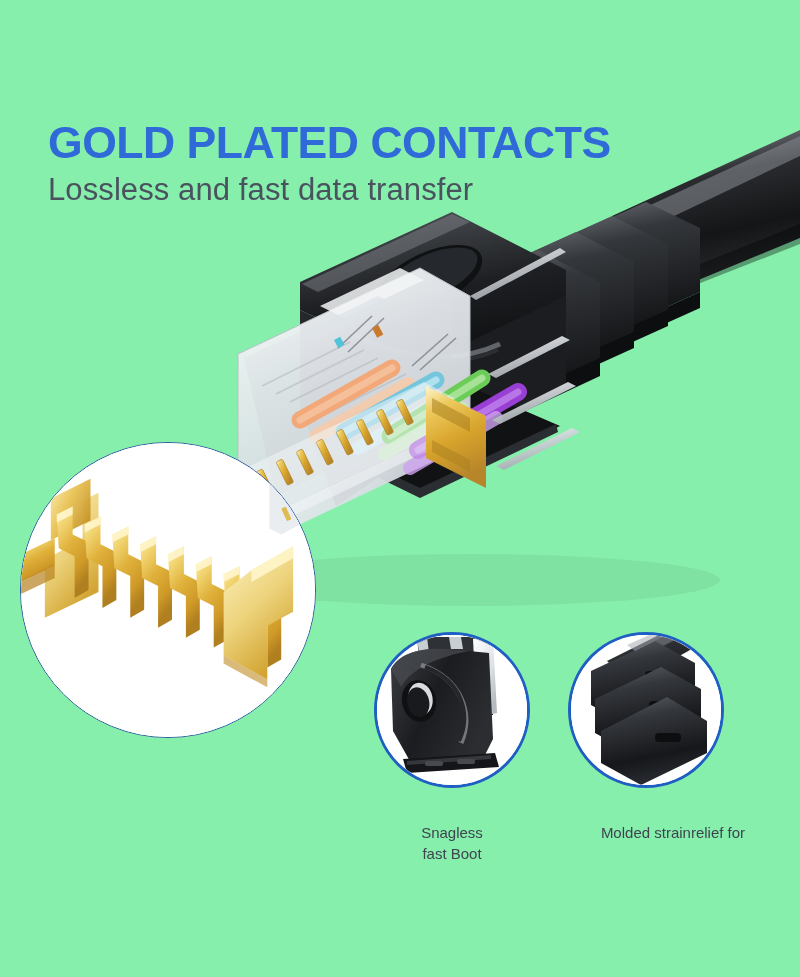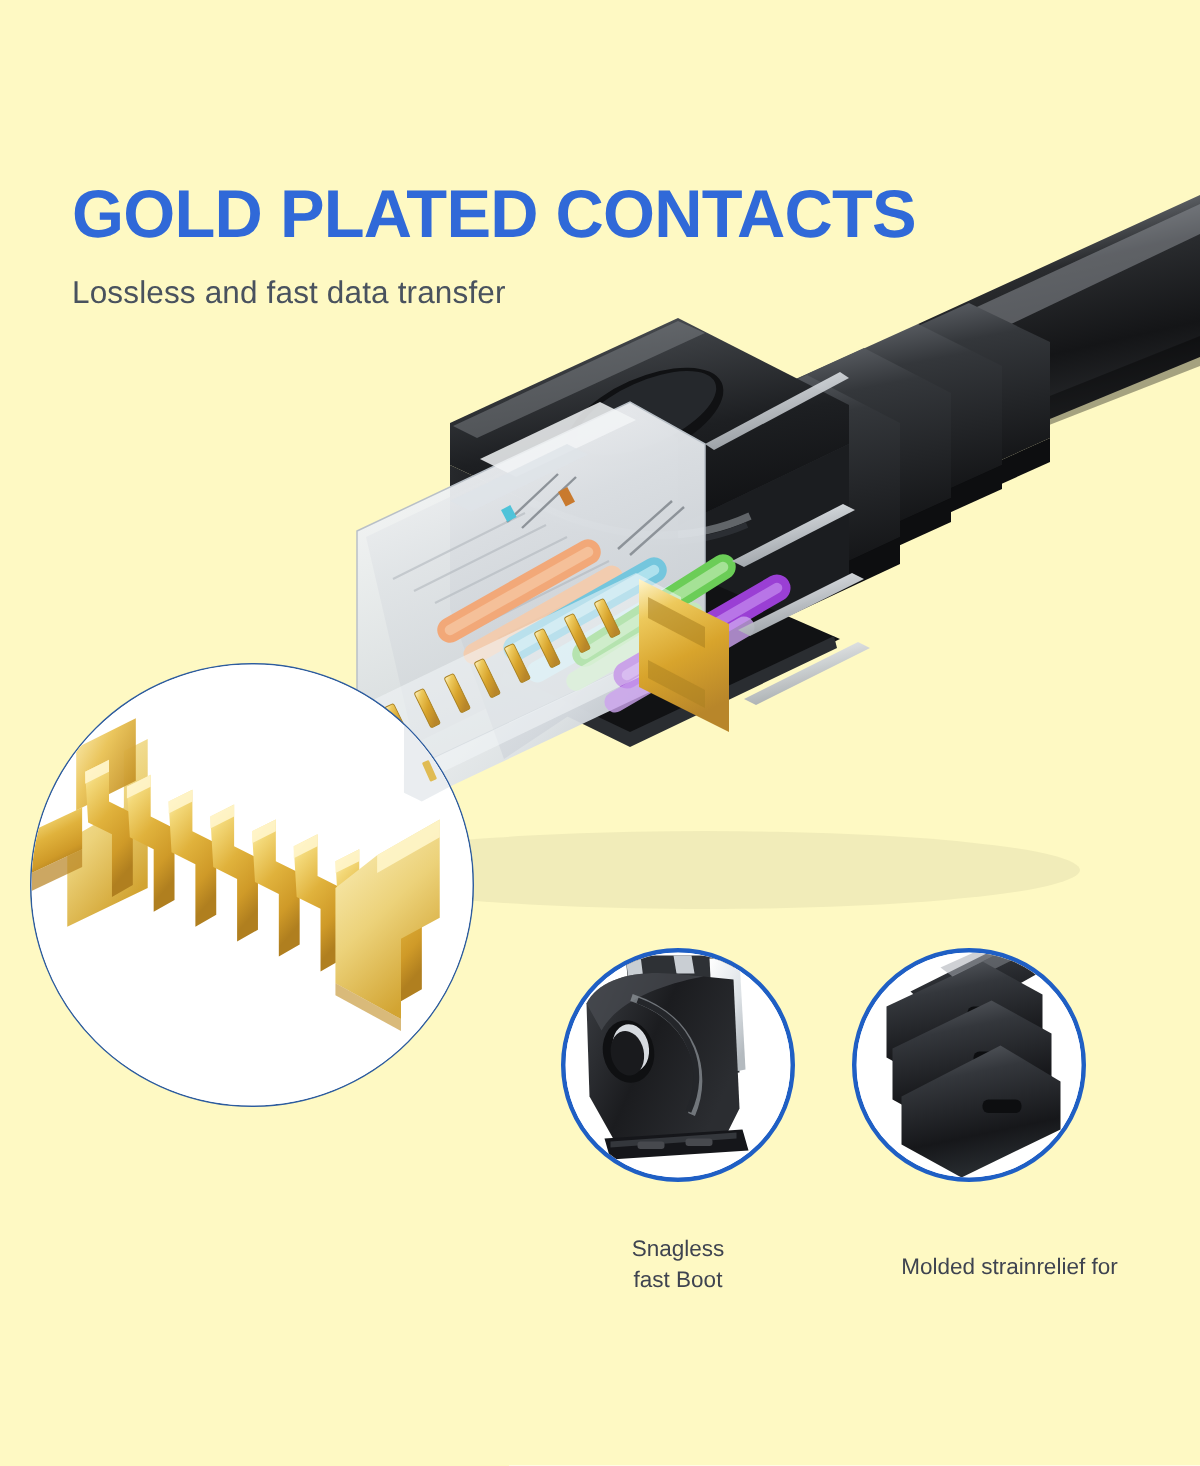--- a/index.html
+++ b/index.html
@@ -13,7 +13,7 @@
   #stage {
     position: relative;
     width: 800px; height: 977px;
-    background: #fef9c3;
+    background: #86efac;
   }
 
   

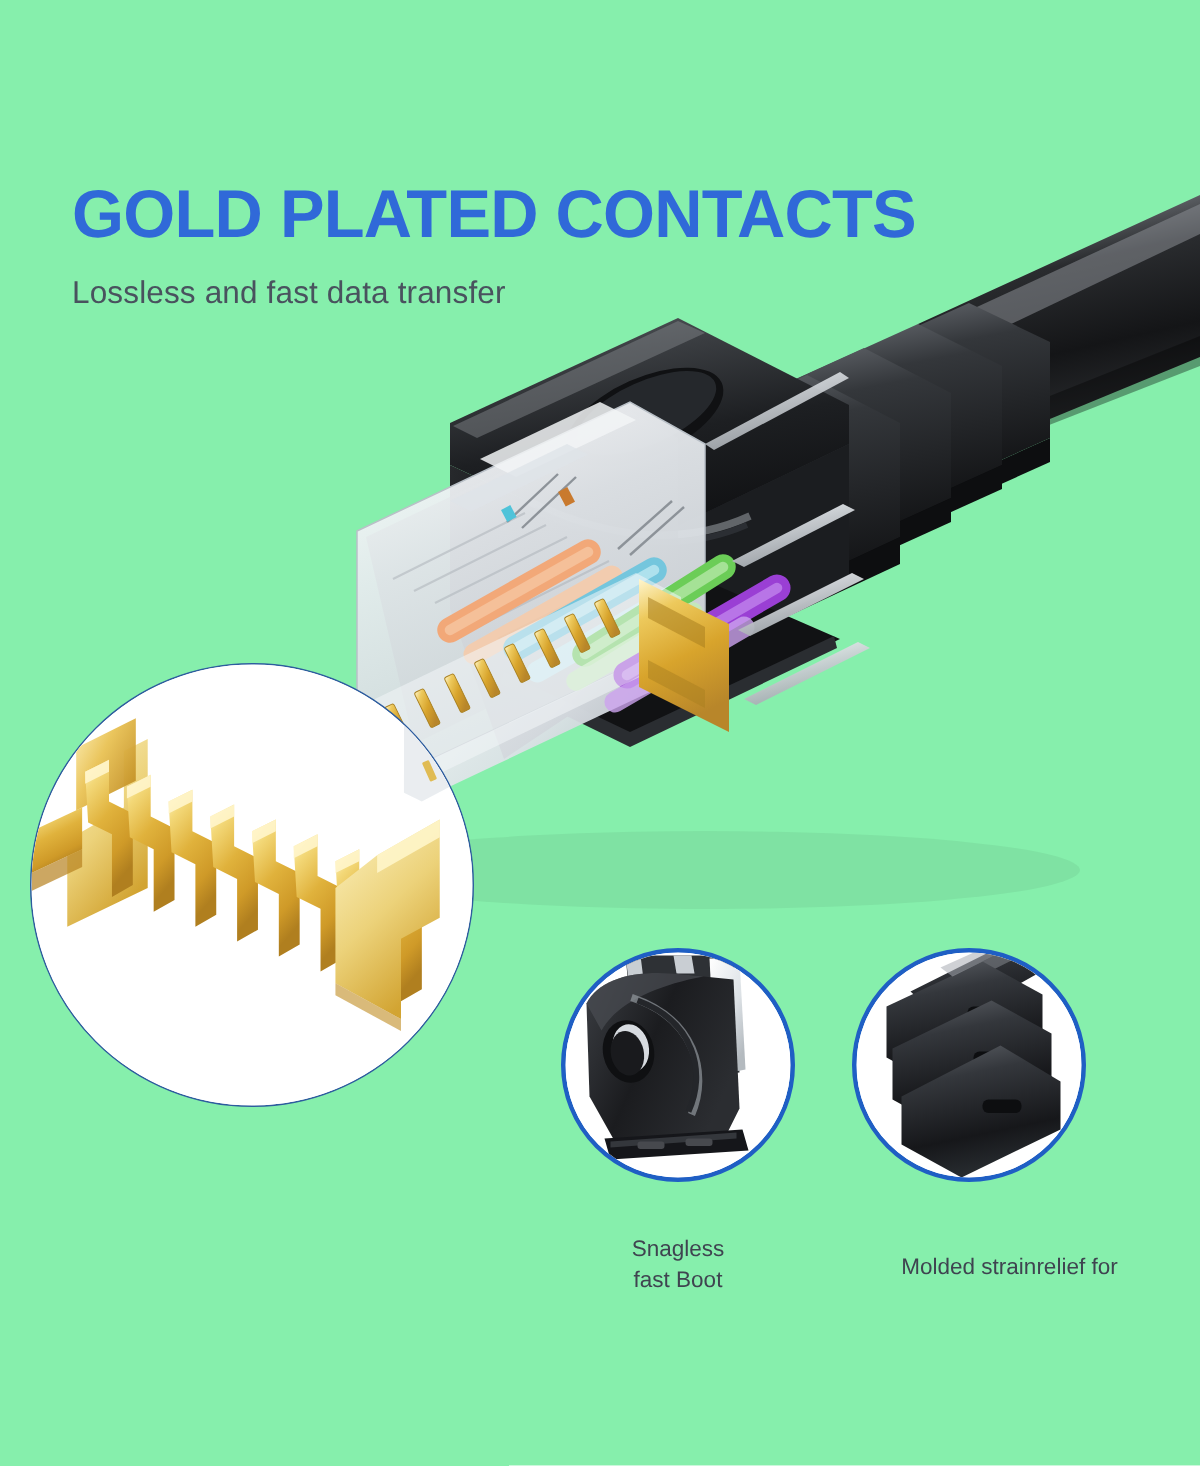--- a/index.html
+++ b/index.html
@@ -31,8 +31,8 @@
   }
   #subhead {
     position: absolute;
-    left: 48px; top: 184px;
-    font-size: 21px;
+    left: 48px; top: 172px;
+    font-size: 31px;
     font-weight: 400;
     color: #49525e;
     white-space: nowrap;

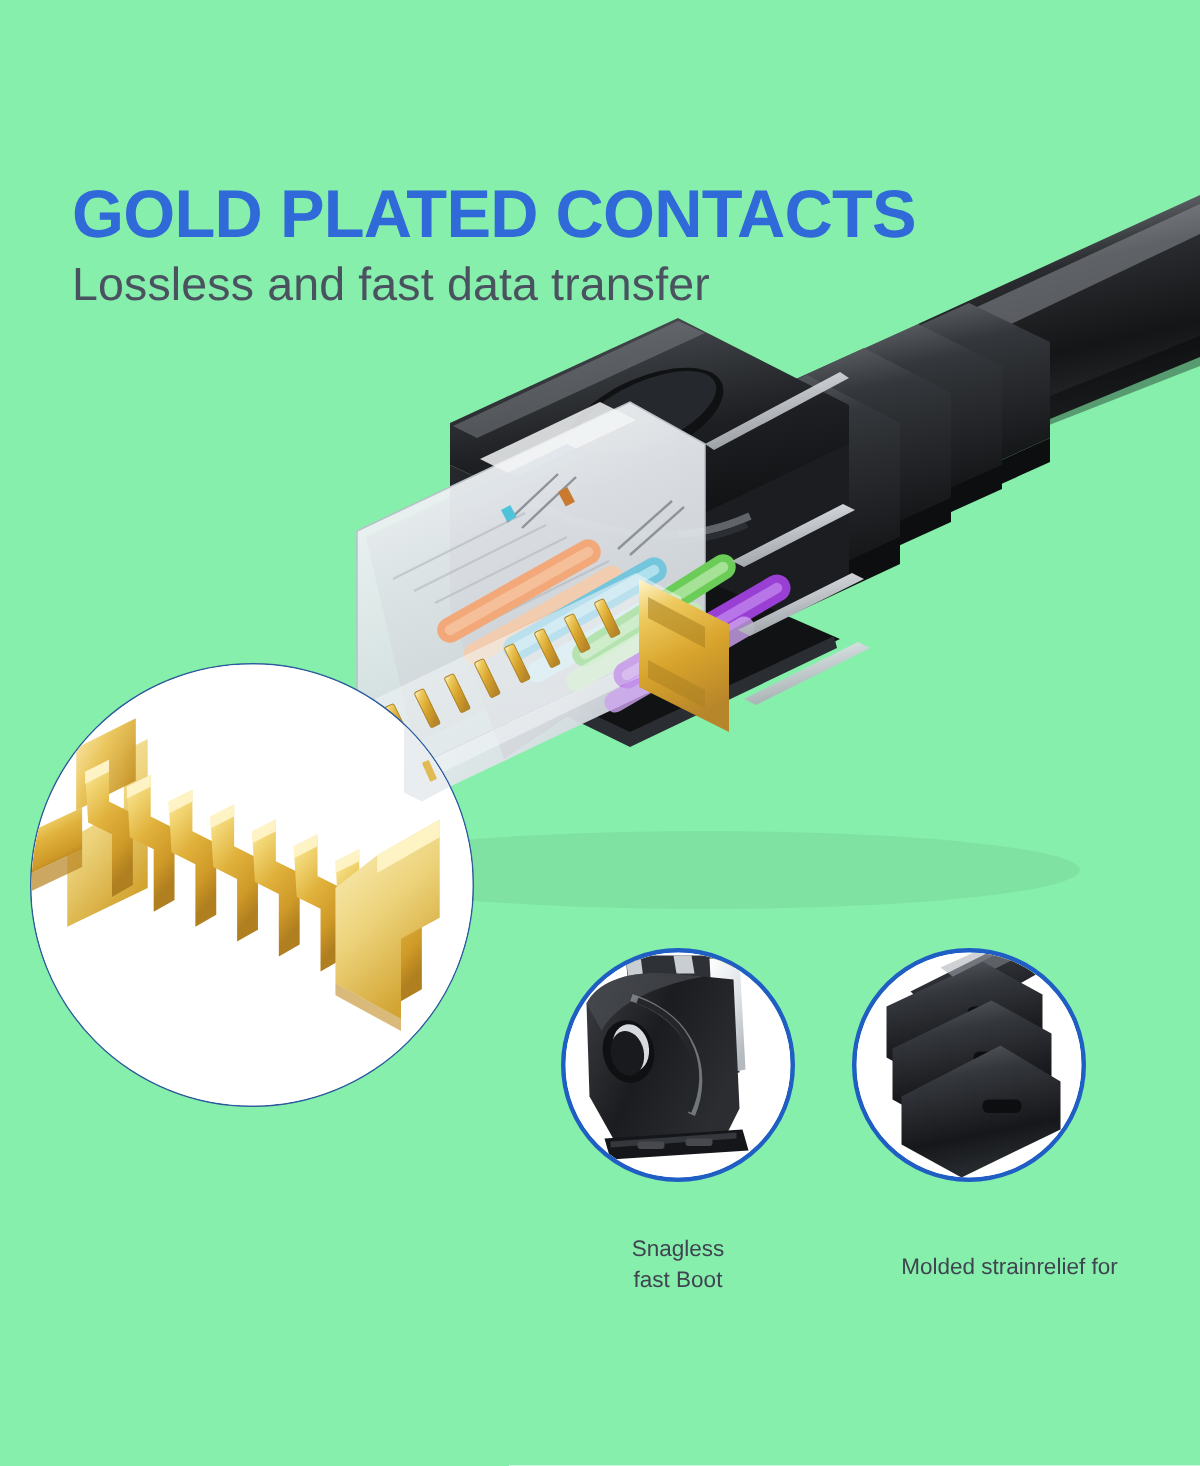--- a/index.html
+++ b/index.html
@@ -81,7 +81,7 @@
     font-weight: 400;
   }
   #caption-boot { left: 372px; top: 822px; width: 160px; }
-  #caption-strain { left: 548px; top: 822px; width: 250px; margin-top: 12px; }
+  #caption-strain { left: 548px; top: 822px; width: 250px; }
   .caption span { display: block; }
 </style>
 </head>

